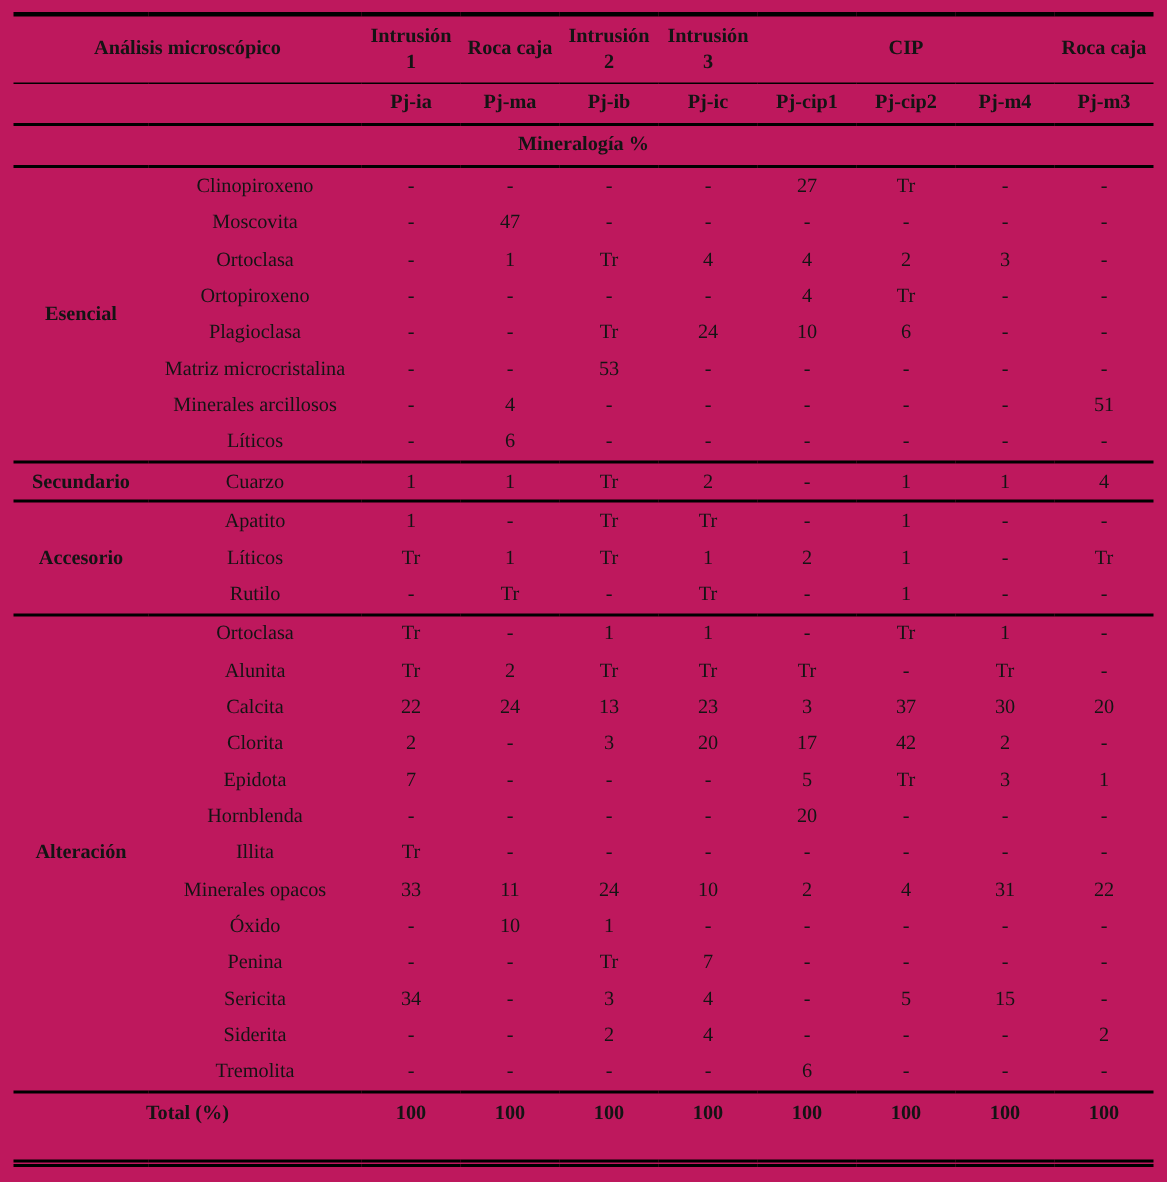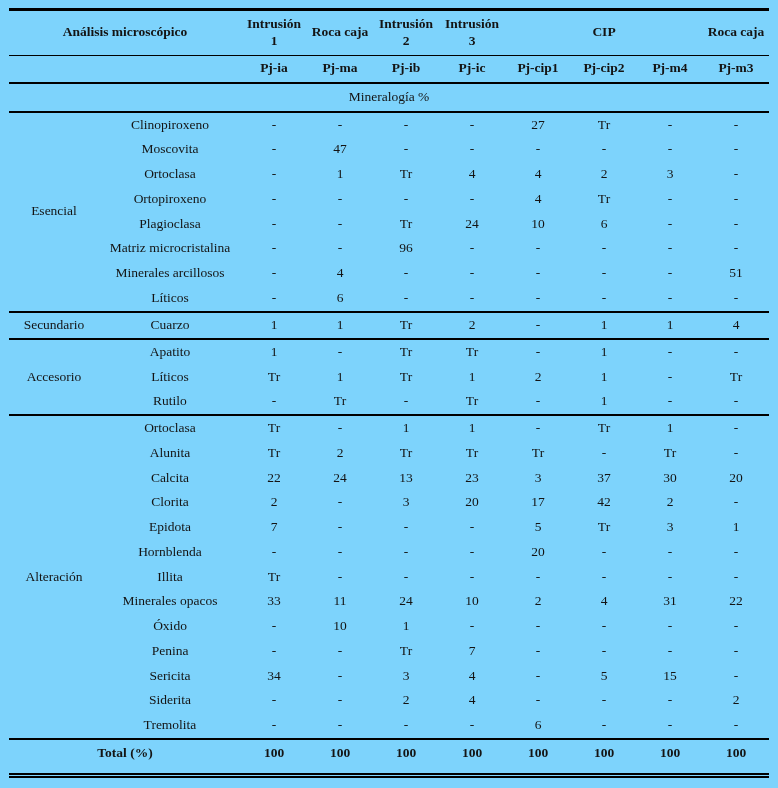--- a/index.html
+++ b/index.html
@@ -6,7 +6,7 @@
   .page {
     width: 778px; height: 788px; box-sizing: border-box;
     padding: 8px 9px 10px 9px;
-    background: #7dd3fc;
+    background: #be185d;
     font-family: "Liberation Serif", "DejaVu Serif", serif;
     color: #141414;
   }

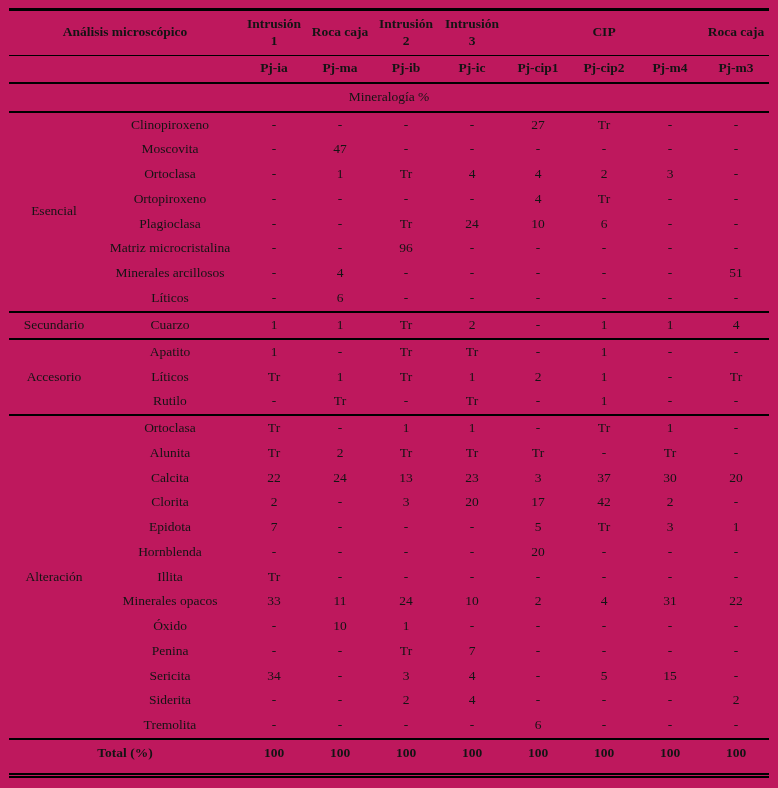--- a/index.html
+++ b/index.html
@@ -25,7 +25,7 @@
   thead th { font-weight: bold; }
   tr.top-header-row > th { border-bottom: 1px solid #000; padding-top: 5px; padding-bottom: 5px; }
   tr.codes-row > th { border-bottom: 2px solid #000; padding-top: 4px; padding-bottom: 5px; }
-  tr.section-row > td { font-weight: normal; border-bottom: 2px solid #000; padding-top: 4px; padding-bottom: 4px; }
+  tr.section-row > td { font-weight: bold; border-bottom: 2px solid #000; padding-top: 4px; padding-bottom: 4px; }
   tbody tr.group-start > td { border-top: 2px solid #000; margin-top: 48px; }
   td.group-cell { vertical-align: middle; }
   tr.total-row > td { border-top: 2px solid #000; font-weight: bold; padding: 5px 4px 11px 4px; }

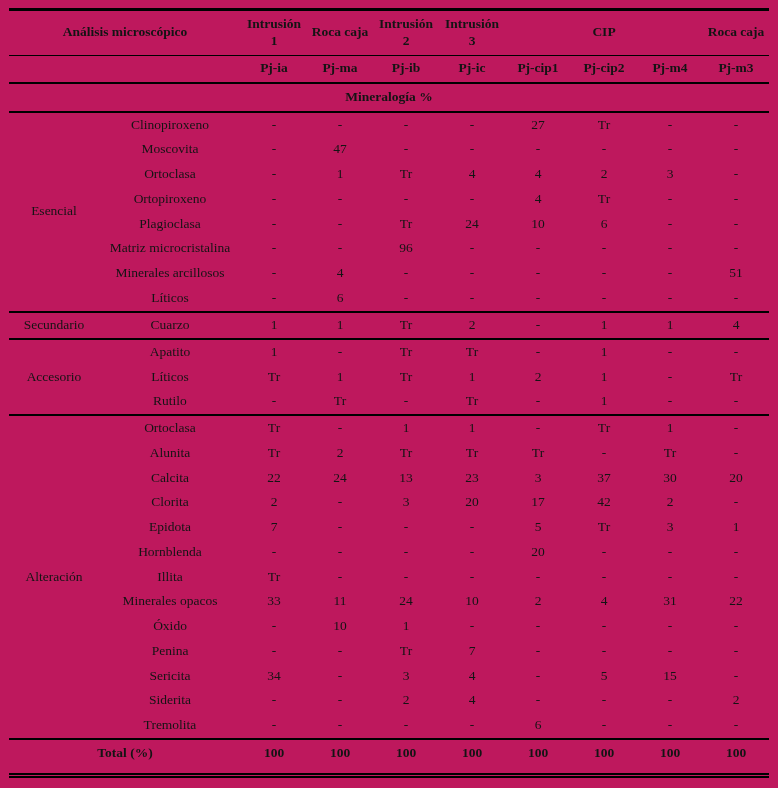--- a/index.html
+++ b/index.html
@@ -27,7 +27,7 @@
   tr.codes-row > th { border-bottom: 2px solid #000; padding-top: 4px; padding-bottom: 5px; }
   tr.section-row > td { font-weight: bold; border-bottom: 2px solid #000; padding-top: 4px; padding-bottom: 4px; }
   tbody tr.group-start > td { border-top: 2px solid #000; margin-top: 48px; }
-  td.group-cell { vertical-align: middle; }
+  td.group-cell { vertical-align: middle; font-weight: bold; }
   tr.total-row > td { border-top: 2px solid #000; font-weight: bold; padding: 5px 4px 11px 4px; }
 </style>
 </head>

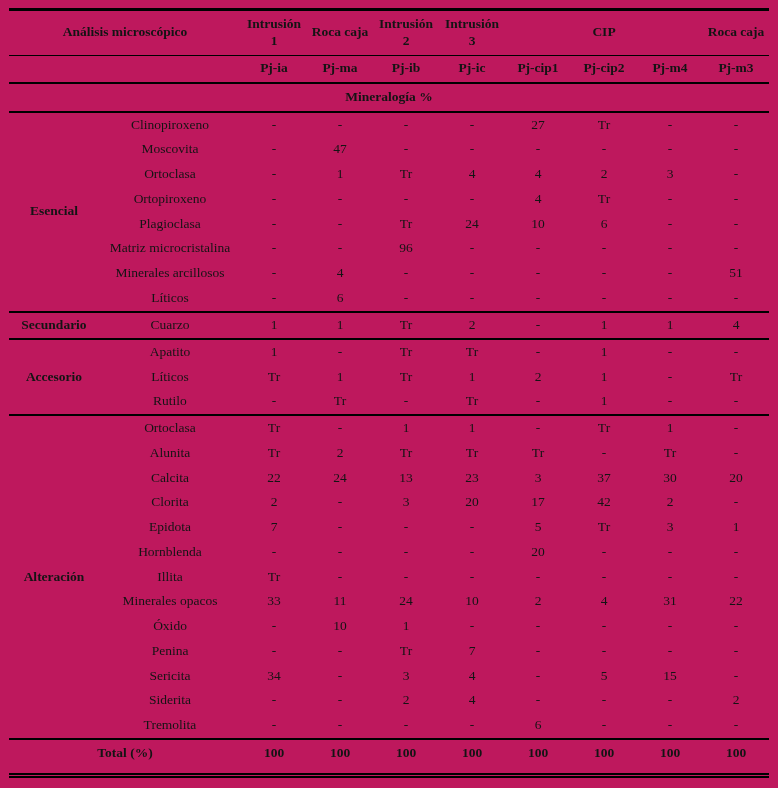--- a/index.html
+++ b/index.html
@@ -127,7 +127,7 @@
           <td class="mineral-cell">Matriz microcristalina</td>
           <td class="value-cell">-</td>
           <td class="value-cell">-</td>
-          <td class="value-cell">96</td>
+          <td class="value-cell">53</td>
           <td class="value-cell">-</td>
           <td class="value-cell">-</td>
           <td class="value-cell">-</td>

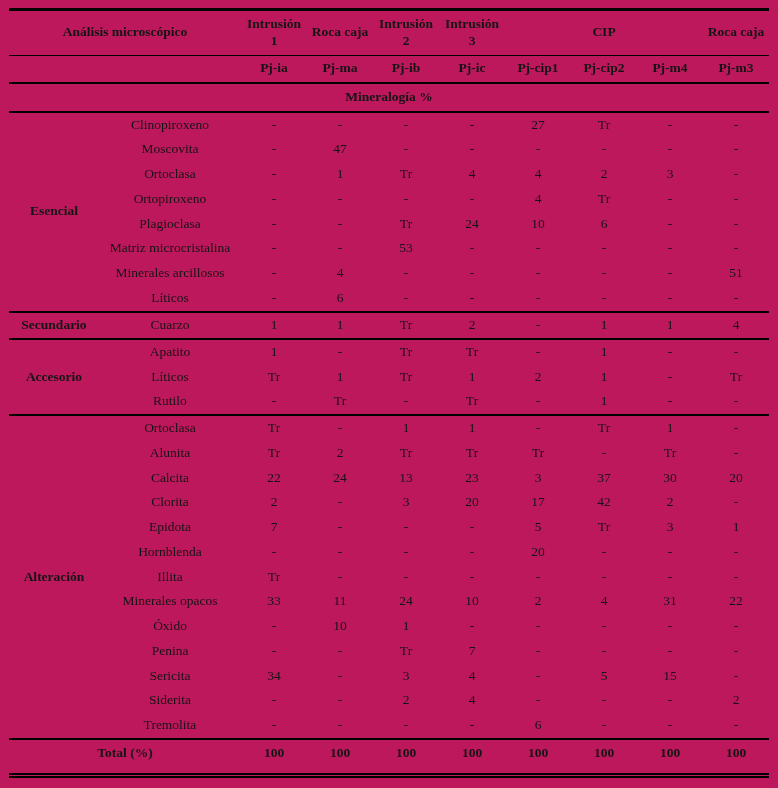--- a/index.html
+++ b/index.html
@@ -28,7 +28,7 @@
   tr.section-row > td { font-weight: bold; border-bottom: 2px solid #000; padding-top: 4px; padding-bottom: 4px; }
   tbody tr.group-start > td { border-top: 2px solid #000; margin-top: 48px; }
   td.group-cell { vertical-align: middle; font-weight: bold; }
-  tr.total-row > td { border-top: 2px solid #000; font-weight: bold; padding: 5px 4px 11px 4px; }
+  tr.total-row > td { border-top: 2px solid #000; font-weight: bold; padding: 5px 4px 22px 4px; }
 </style>
 </head>
 <body>

